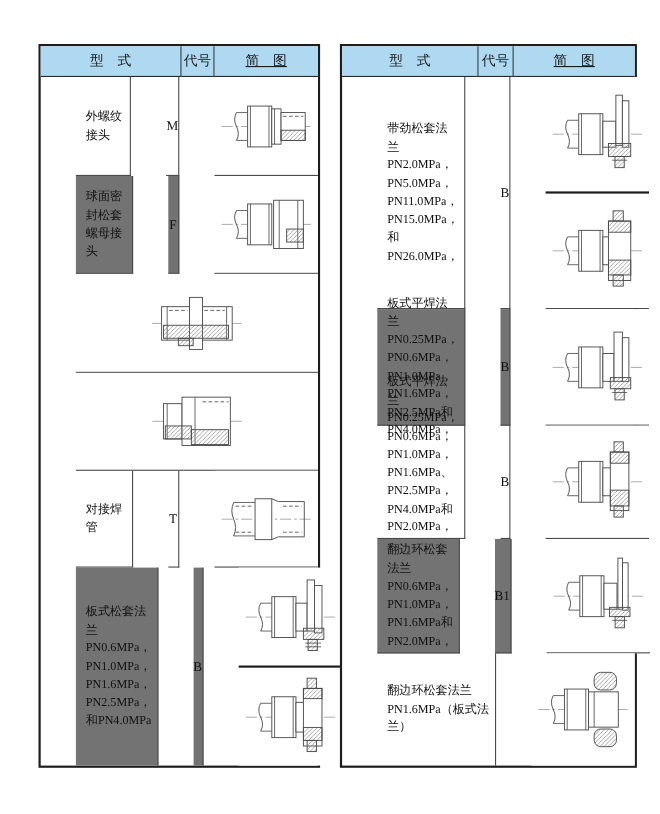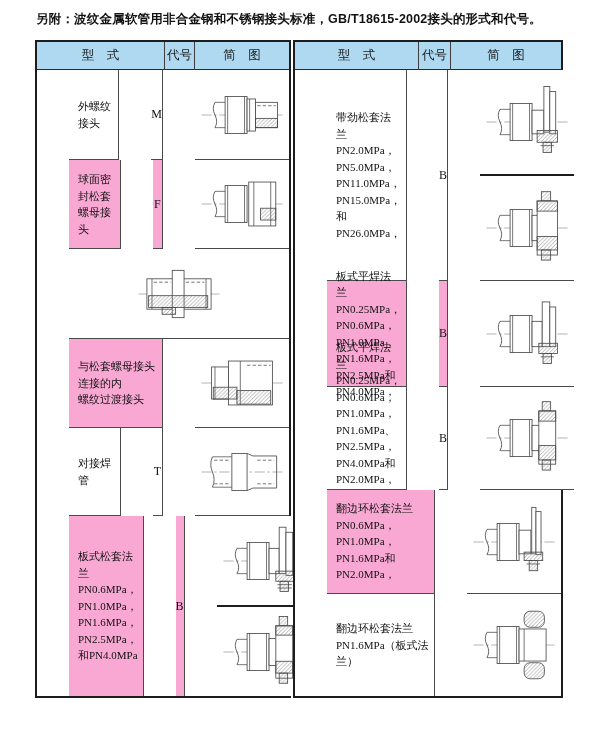--- a/index.html
+++ b/index.html
@@ -38,7 +38,6 @@
 
 <div class="page">
 
-  <p class="title">另附：波纹金属软管用非合金钢和不锈钢接头标准，GB/T18615-2002接头的形式和代号。</p>
 
   <div class="tables">
 

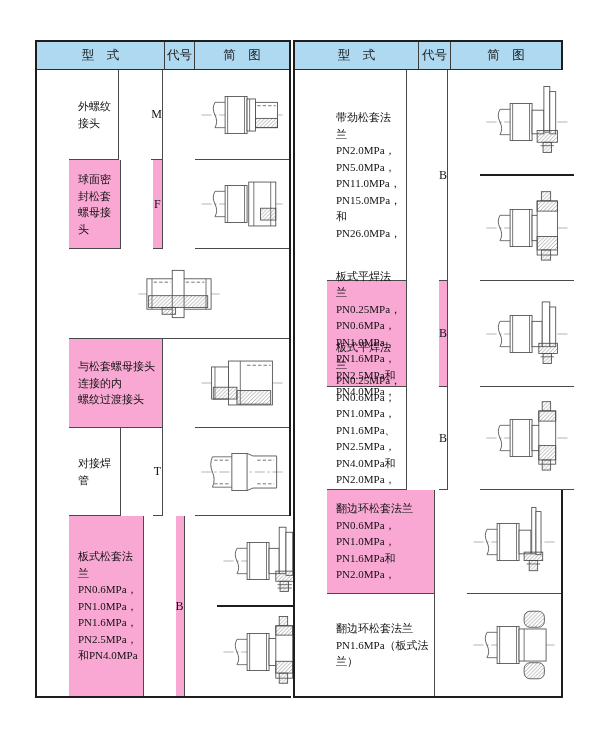--- a/index.html
+++ b/index.html
@@ -9,7 +9,7 @@
   .title { position: absolute; left: 36px; top: 11px; width: 540px;
     font-family: "Liberation Sans", sans-serif; font-weight: bold;
     font-size: 12.5px; color: #121212; letter-spacing: 0.2px; }
-  .tables { position: absolute; left: 35px; top: 40px; display: flex; gap: 2px; }
+  .tables { position: absolute; left: 35px; top: 40px; display: flex; gap: 18px; }
   .tbl { border: 2px solid #1d1d1d; background: #fff; }
   .hrow { display: flex; height: 28px; background: #AED9F1; }
   .hc { display: flex; align-items: center; justify-content: center;

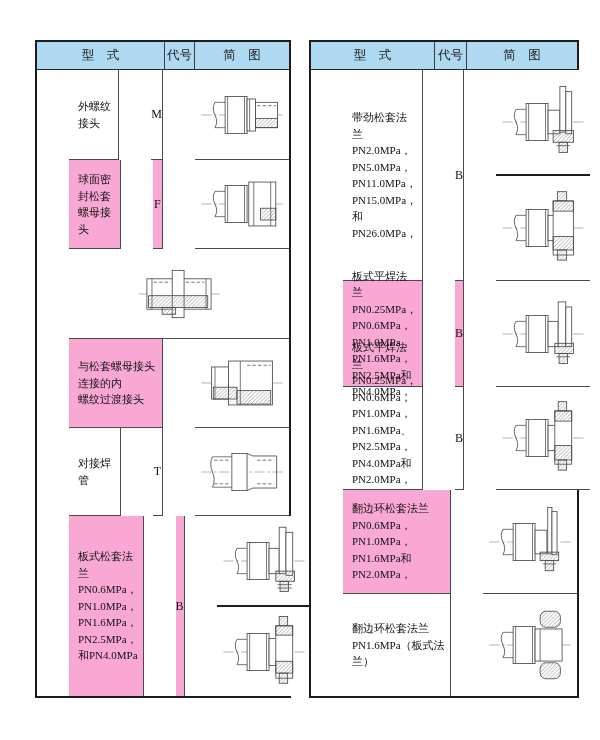--- a/index.html
+++ b/index.html
@@ -18,7 +18,7 @@
   .row { display: flex; }
   .c { border-right: 1px solid #4a4a4a; border-bottom: 1px solid #4a4a4a; margin-left: 32px; }
   .row:last-child .c { border-bottom: none; }
-  .col-diag { border-right: none !important; flex: 1; }
+  .col-diag { border-right: none !important; flex: 1; text-decoration: underline; }
   .tbl-left .col-type { width: 128px; }
   .tbl-left .col-code { width: 30px; }
   .tbl-right .col-type { width: 124px; }

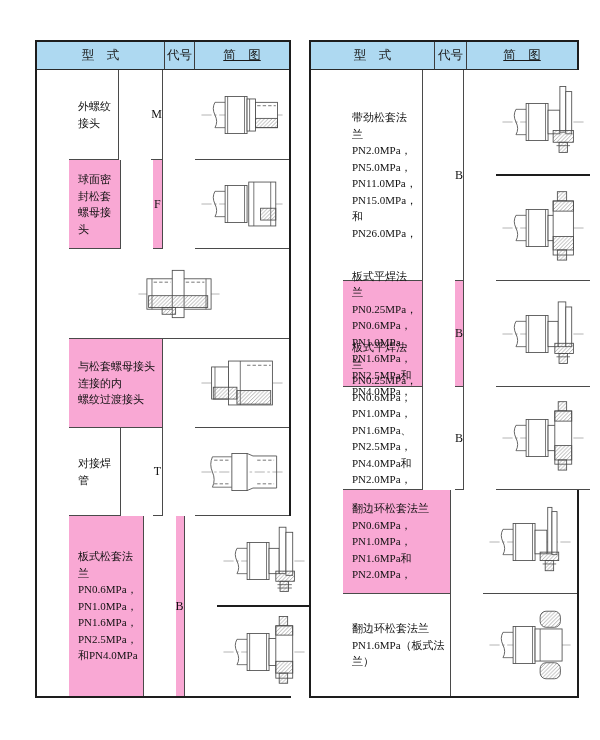--- a/index.html
+++ b/index.html
@@ -31,7 +31,7 @@
   .d { flex: 1; display: flex; align-items: center; justify-content: center; overflow: hidden; }
   .d + .d { border-top: 2px solid #1d1d1d; }
   .d svg { width: 94px; height: 76px; display: block; }
-  .row[data-hl="true"] .type, .row[data-hl="true"] .code { background: #f9a8d4; }
+  .row[data-hl="true"] .type, .row[data-hl="true"] .code { background: #737373; }
 </style>
 </head>
 <body>

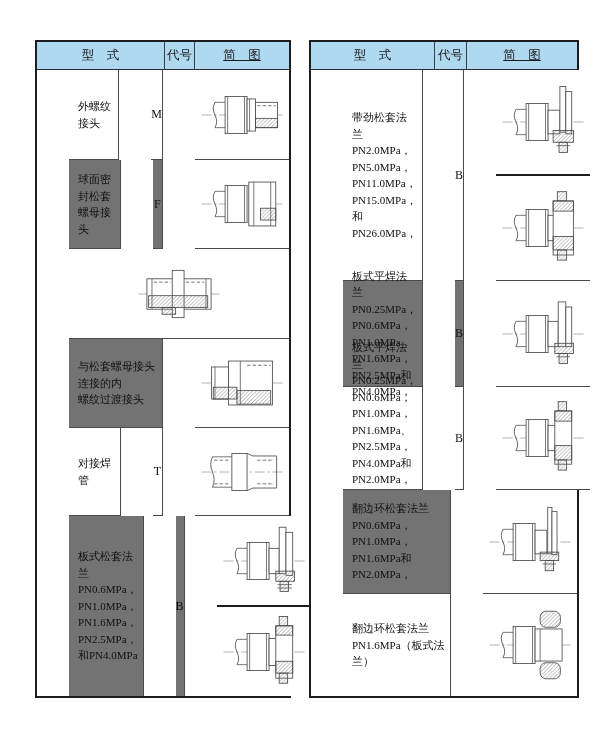--- a/index.html
+++ b/index.html
@@ -127,8 +127,6 @@
       </div>
 
       <div class="row" style="height:89px" data-hl="true">
-        <div class="c type col-type">与松套螺母接头连接的内
-螺纹过渡接头</div>
         <div class="c diag col-diag">
           <div class="d">
               <svg viewBox="0 0 100 90" xmlns="http://www.w3.org/2000/svg">

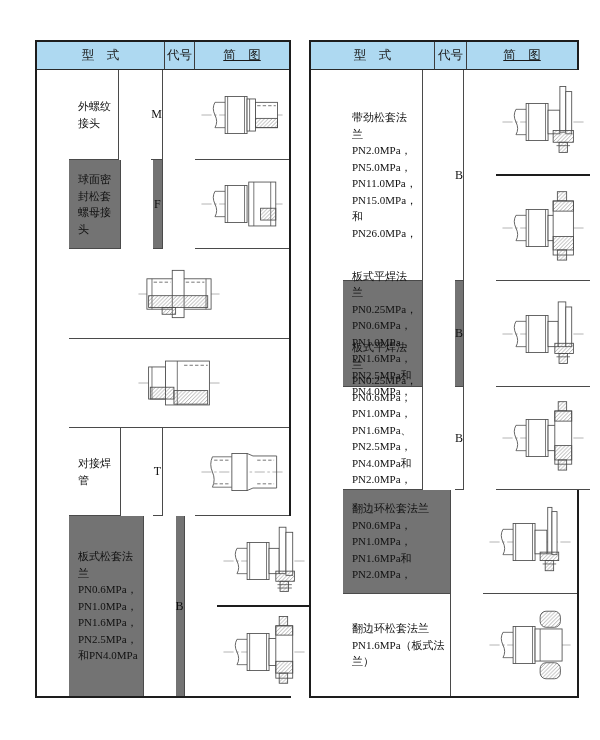--- a/index.html
+++ b/index.html
@@ -361,6 +361,7 @@
         <div class="c type col-type">翻边环松套法兰
 PN0.6MPa，PN1.0MPa，
 PN1.6MPa和PN2.0MPa，</div>
+        <div class="c code col-code">B1</div>
         <div class="c diag col-diag">
           <div class="d">
               <svg viewBox="0 0 100 90" xmlns="http://www.w3.org/2000/svg">

